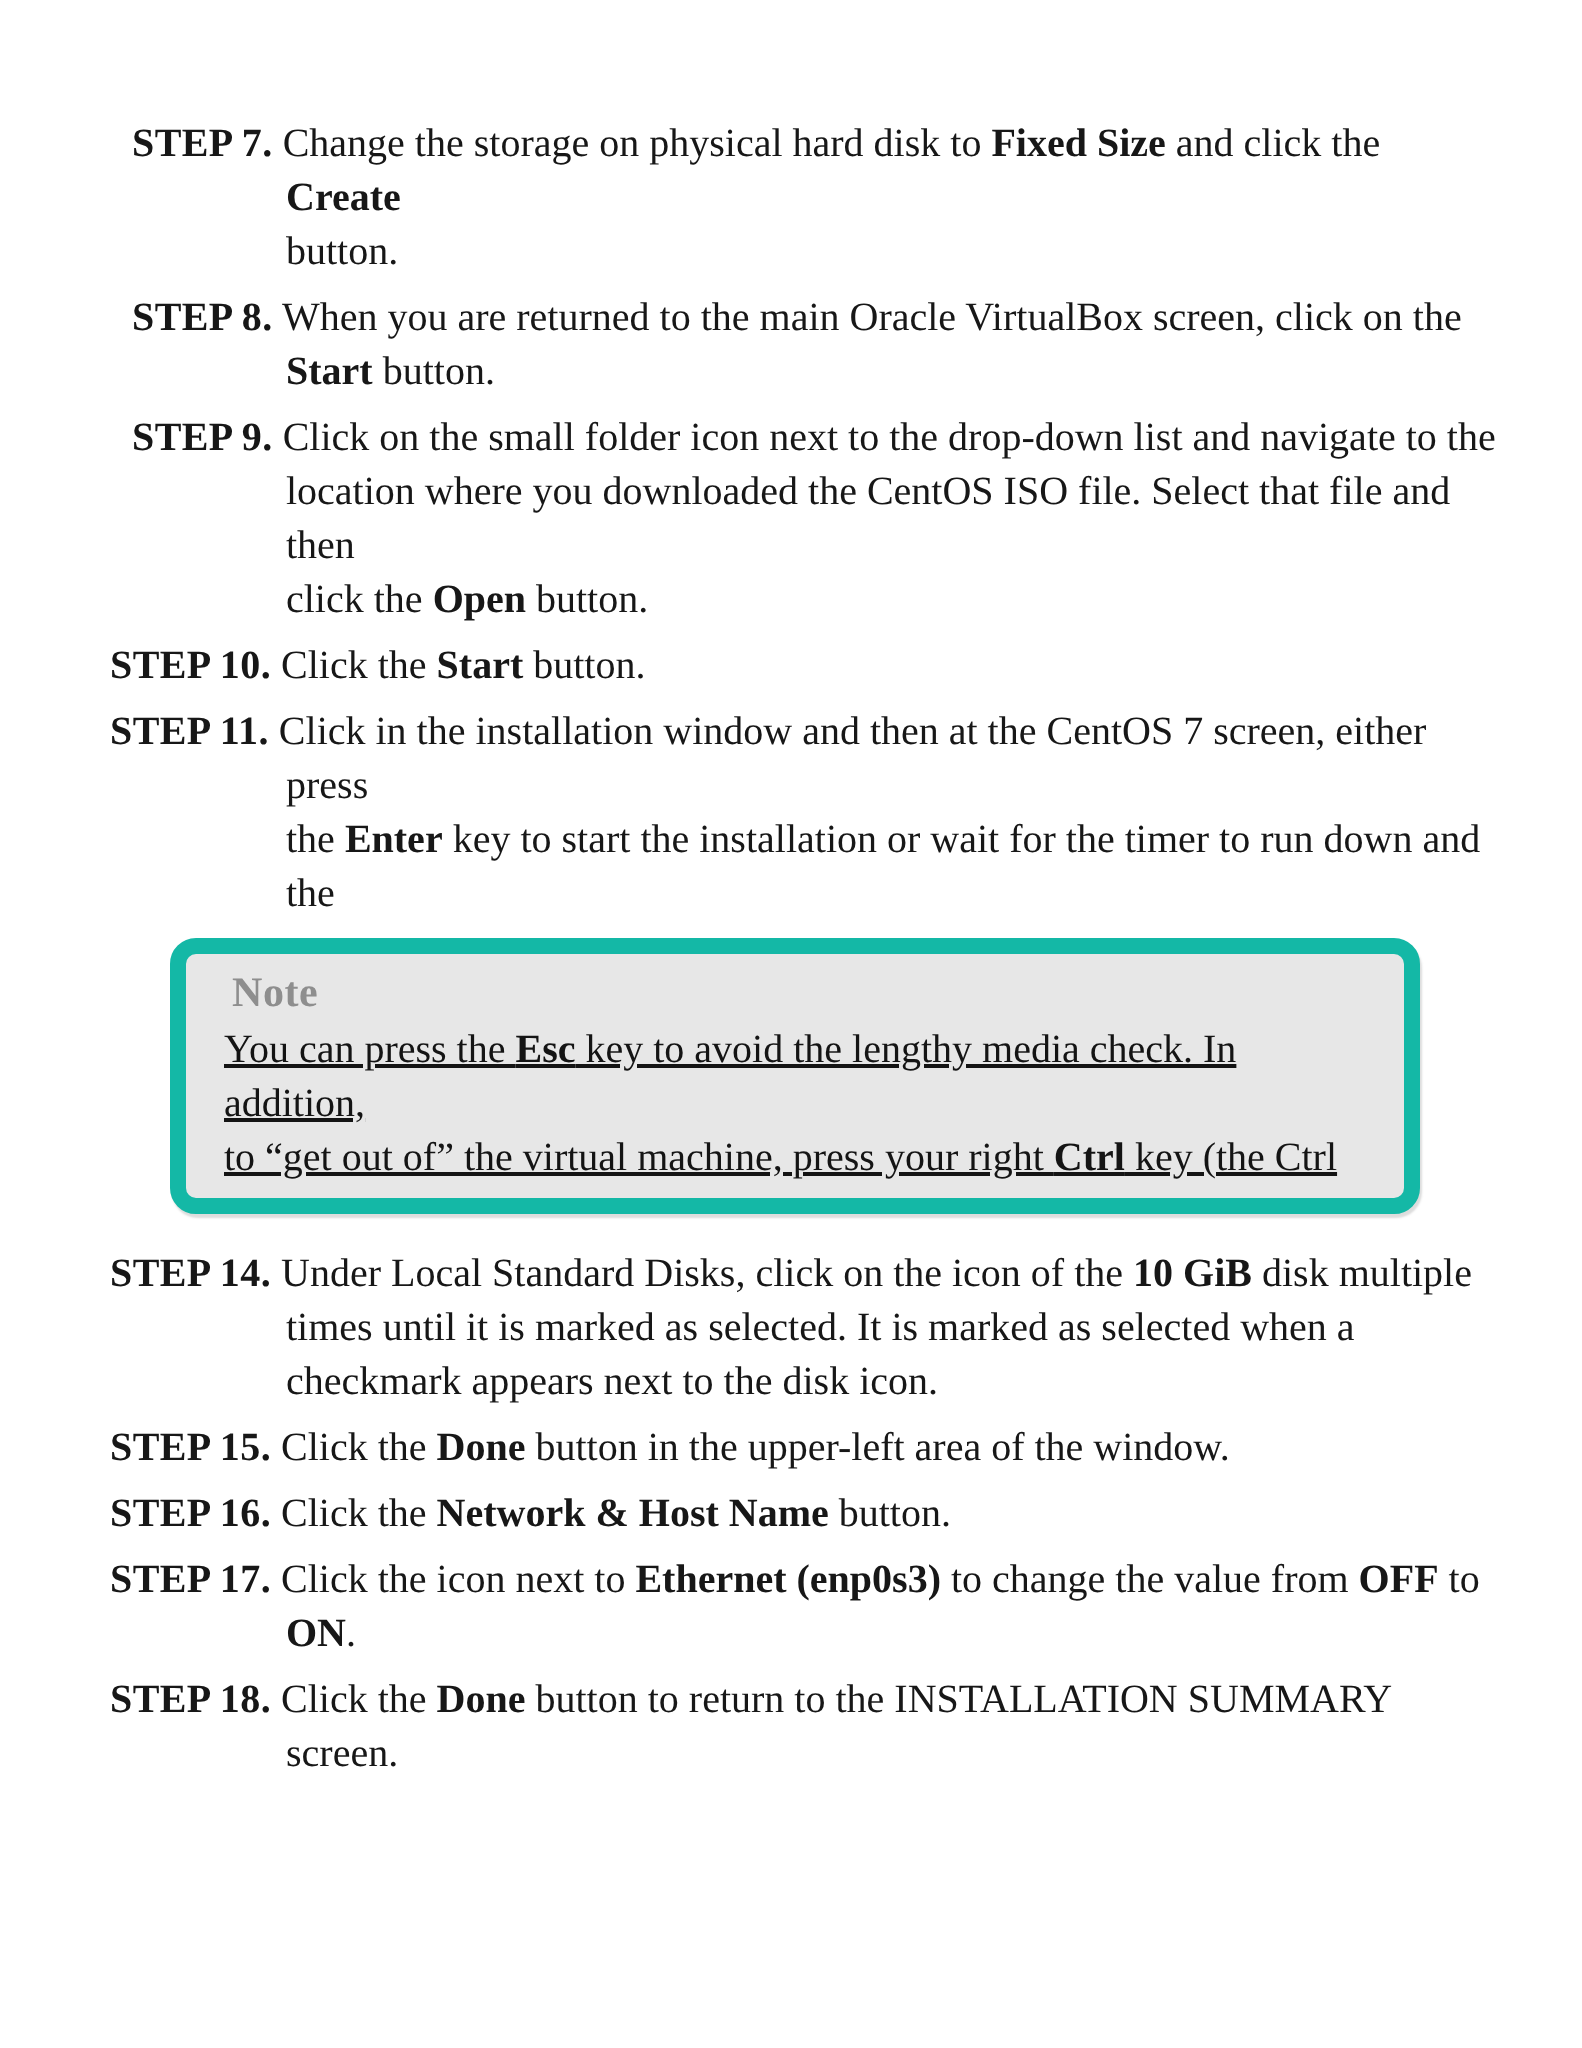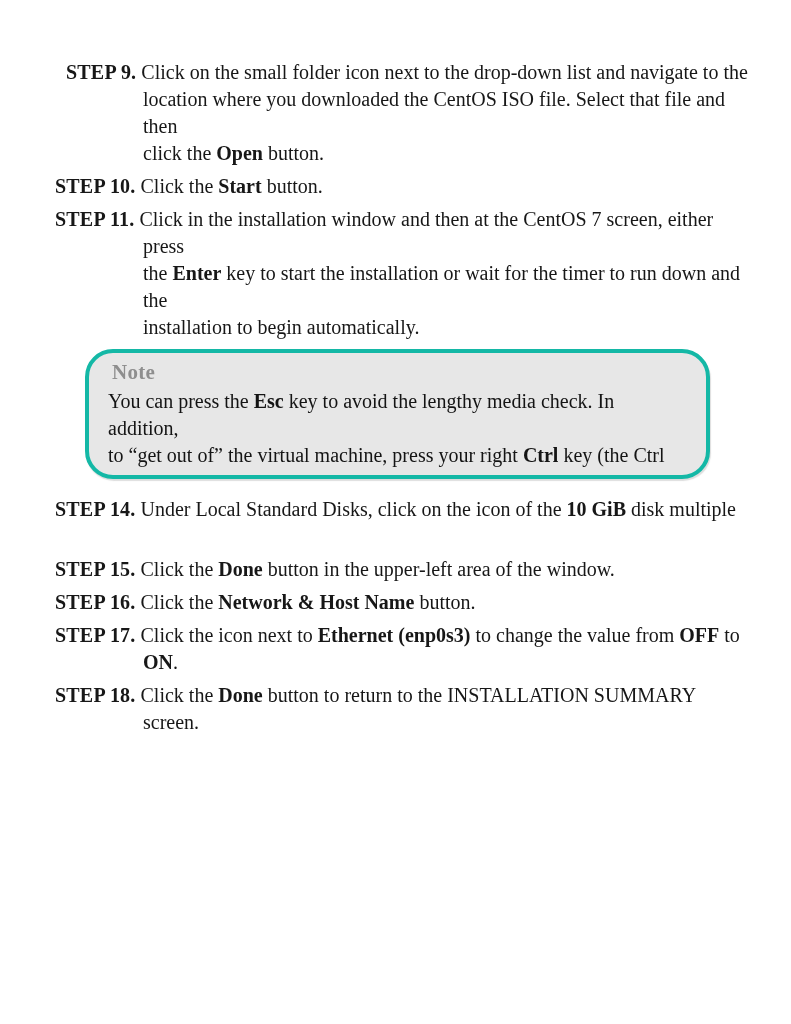--- a/index.html
+++ b/index.html
@@ -55,6 +55,7 @@
 <div class="content">
 
   <section>
+      <p class="step d1"><span class="lab">STEP 7.</span> <span><span>Change the storage on physical hard disk to </span><span class="b">Fixed Size</span><span> and click the </span><span class="b">Create</span><br><span>button.</span></span></p>
       <p class="step d1"><span class="lab">STEP 9.</span> <span><span>Click on the small folder icon next to the drop-down list and navigate to the</span><br><span>location where you downloaded the CentOS ISO file. Select that file and then</span><br><span>click the </span><span class="b">Open</span><span> button.</span></span></p>
       <p class="step d2"><span class="lab">STEP 10.</span> <span><span>Click the </span><span class="b">Start</span><span> button.</span></span></p>
       <p class="step d2"><span class="lab">STEP 11.</span> <span><span>Click in the installation window and then at the CentOS 7 screen, either press</span><br><span>the </span><span class="b">Enter</span><span> key to start the installation or wait for the timer to run down and the</span><br><span>installation to begin automatically.</span></span></p>

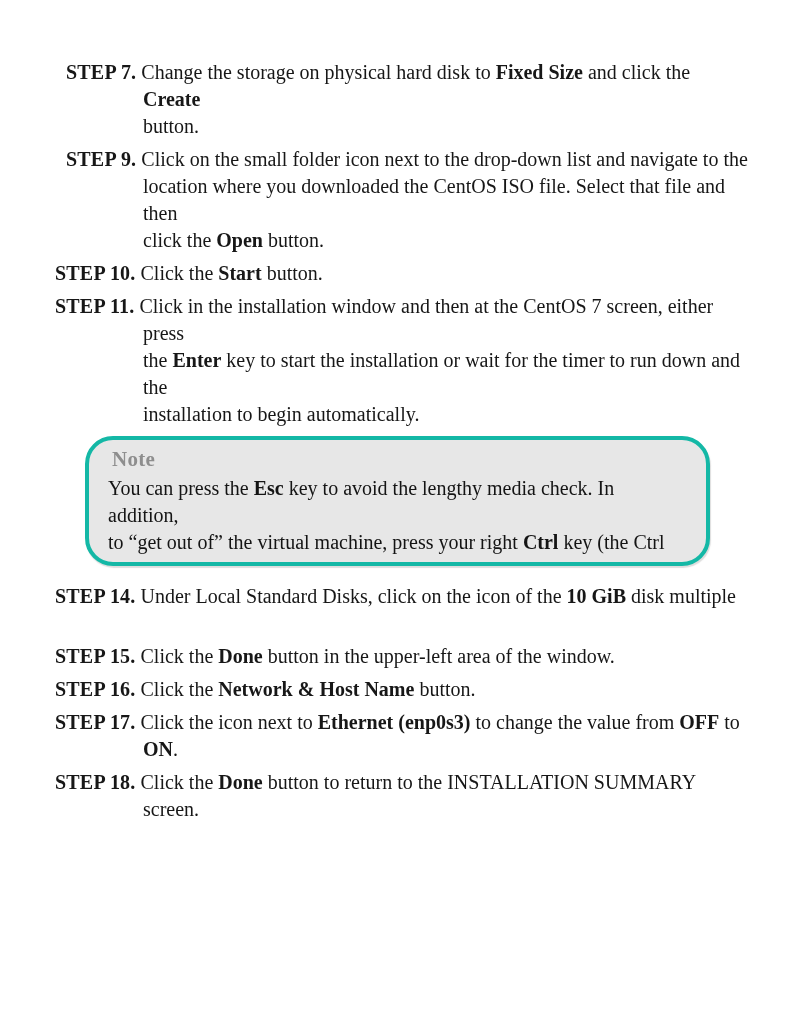--- a/index.html
+++ b/index.html
@@ -56,6 +56,7 @@
 
   <section>
       <p class="step d1"><span class="lab">STEP 7.</span> <span><span>Change the storage on physical hard disk to </span><span class="b">Fixed Size</span><span> and click the </span><span class="b">Create</span><br><span>button.</span></span></p>
+      <p class="step d1"><span class="lab">STEP 8.</span> <span><span>When you are returned to the main Oracle VirtualBox screen, click on the</span><br><span class="b">Start</span><span> button.</span></span></p>
       <p class="step d1"><span class="lab">STEP 9.</span> <span><span>Click on the small folder icon next to the drop-down list and navigate to the</span><br><span>location where you downloaded the CentOS ISO file. Select that file and then</span><br><span>click the </span><span class="b">Open</span><span> button.</span></span></p>
       <p class="step d2"><span class="lab">STEP 10.</span> <span><span>Click the </span><span class="b">Start</span><span> button.</span></span></p>
       <p class="step d2"><span class="lab">STEP 11.</span> <span><span>Click in the installation window and then at the CentOS 7 screen, either press</span><br><span>the </span><span class="b">Enter</span><span> key to start the installation or wait for the timer to run down and the</span><br><span>installation to begin automatically.</span></span></p>

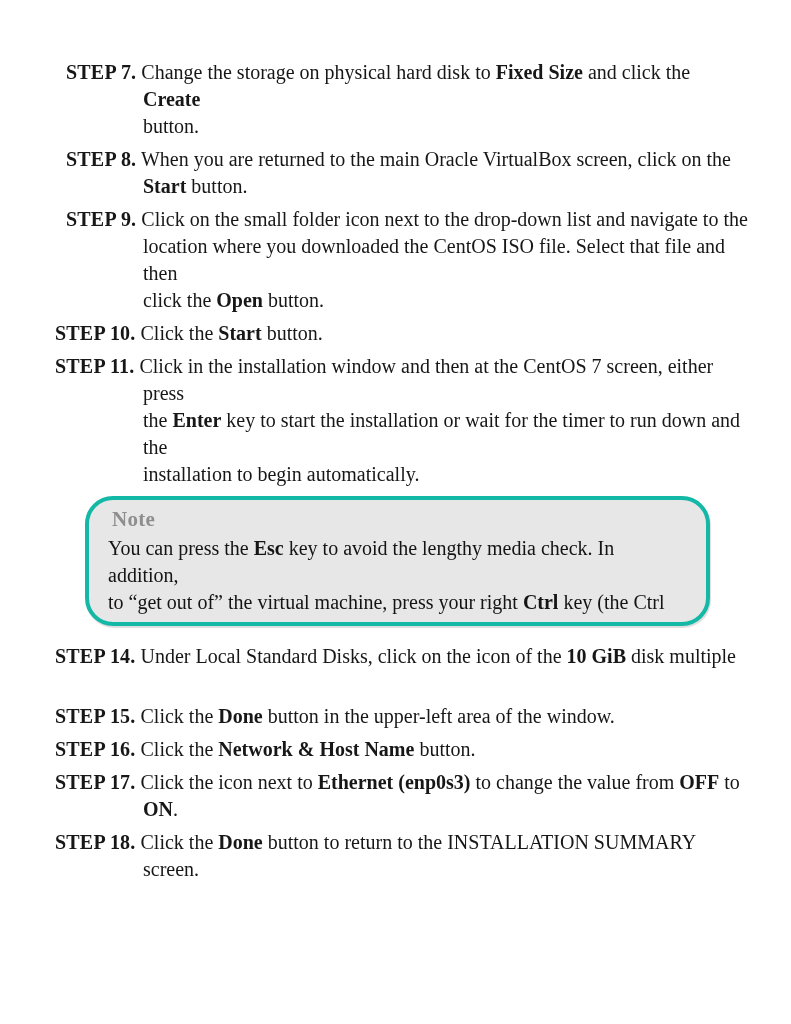--- a/index.html
+++ b/index.html
@@ -59,7 +59,7 @@
       <p class="step d1"><span class="lab">STEP 8.</span> <span><span>When you are returned to the main Oracle VirtualBox screen, click on the</span><br><span class="b">Start</span><span> button.</span></span></p>
       <p class="step d1"><span class="lab">STEP 9.</span> <span><span>Click on the small folder icon next to the drop-down list and navigate to the</span><br><span>location where you downloaded the CentOS ISO file. Select that file and then</span><br><span>click the </span><span class="b">Open</span><span> button.</span></span></p>
       <p class="step d2"><span class="lab">STEP 10.</span> <span><span>Click the </span><span class="b">Start</span><span> button.</span></span></p>
-      <p class="step d2"><span class="lab">STEP 11.</span> <span><span>Click in the installation window and then at the CentOS 7 screen, either press</span><br><span>the </span><span class="b">Enter</span><span> key to start the installation or wait for the timer to run down and the</span><br><span>installation to begin automatically.</span></span></p>
+      <p class="step d2"><span class="lab">STEP 11.</span> <span><span>Click in the installation window and then at the CentOS 7 screen, either press</span><br><span>the </span><span class="b">Enter</span><span> key to start the installation or wait for the timer to run down and the</span><br></span></p>
     </section>
 
   <aside class="note">

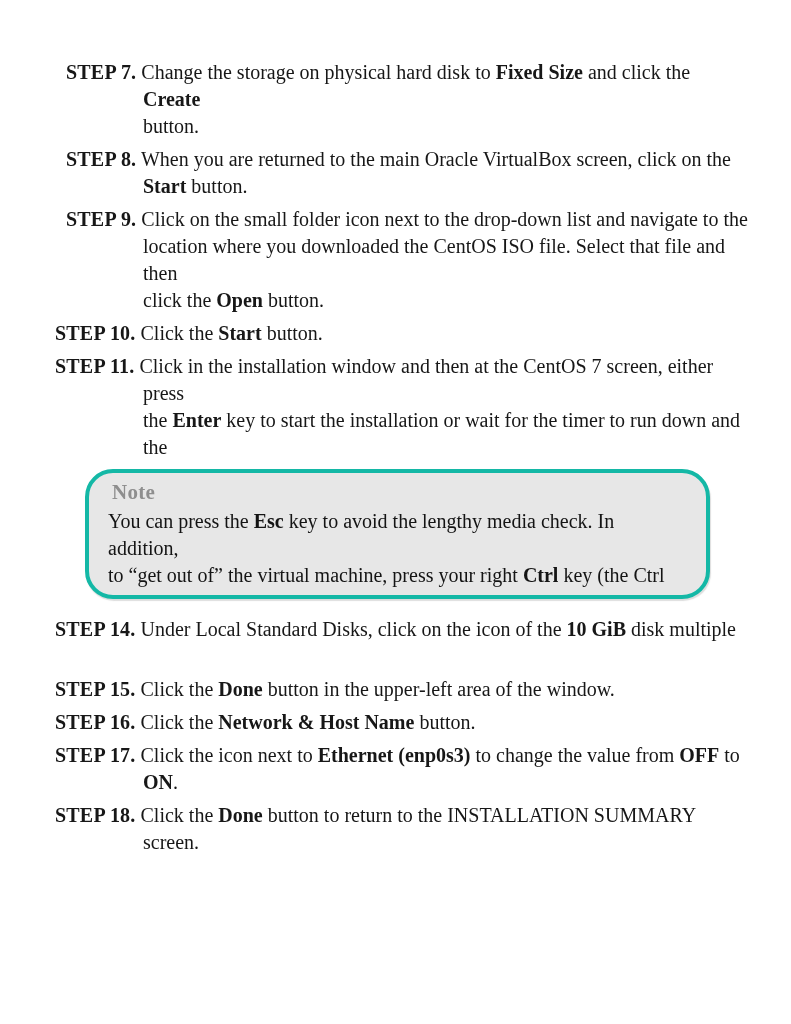--- a/index.html
+++ b/index.html
@@ -29,8 +29,8 @@
   .note{
     margin:8px 41px 17px 45px;
     background:#e7e7e7;
-    border:4px solid #14b8a6;
-    border-radius:28px;
+    border:8px solid #14b8a6;
+    border-radius:13px;
     padding:6px 20px 6px 17px;
     box-shadow:1px 2px 1px rgba(120,120,120,.25);
   }

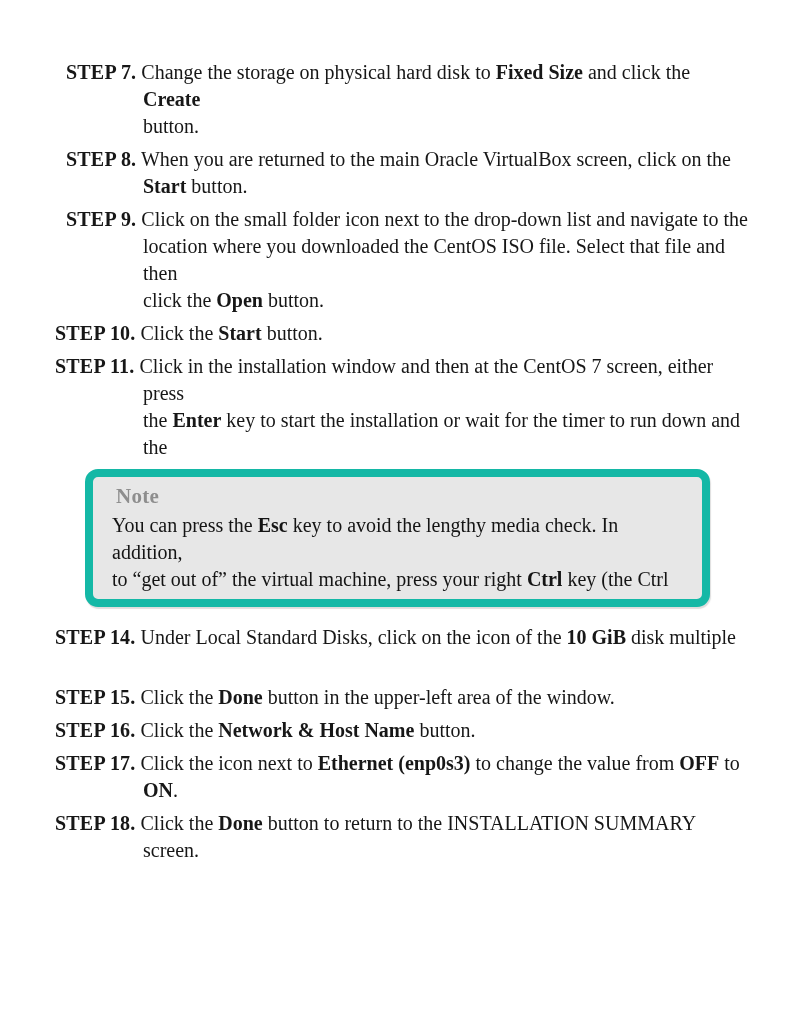--- a/index.html
+++ b/index.html
@@ -47,6 +47,7 @@
     line-height:27px;
     color:#141414;
     margin-left:2px;
+    text-decoration:underline;
   }
 </style>
 </head>

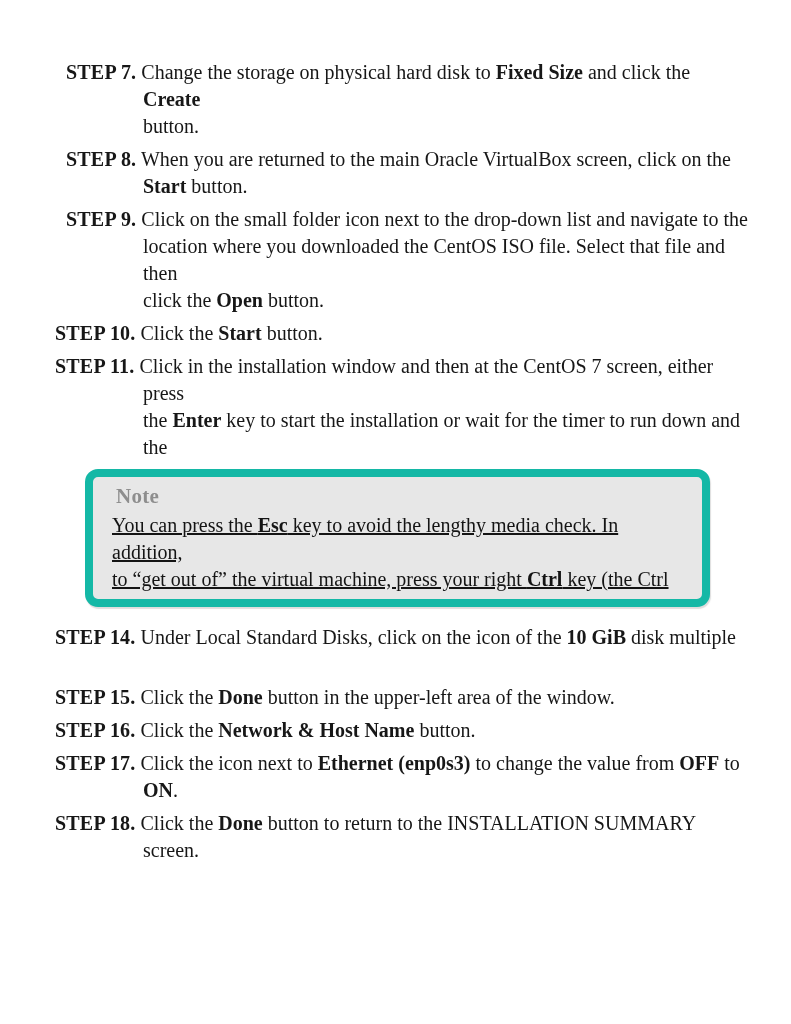--- a/index.html
+++ b/index.html
@@ -69,7 +69,7 @@
   </aside>
 
   <section>
-      <p class="step d2"><span class="lab">STEP 14.</span> <span><span>Under Local Standard Disks, click on the icon of the </span><span class="b">10 GiB</span><span> disk multiple</span><br><br></span></p>
+      <p class="step d2"><span class="lab">STEP 14.</span> <span><span>Under Local Standard Disks, click on the icon of the </span><span class="b">10 GiB</span><span> disk multiple</span><br><span>times until it is marked as selected. It is marked as selected when a</span><br></span></p>
       <p class="step d2"><span class="lab">STEP 15.</span> <span><span>Click the </span><span class="b">Done</span><span> button in the upper-left area of the window.</span></span></p>
       <p class="step d2"><span class="lab">STEP 16.</span> <span><span>Click the </span><span class="b">Network &amp; Host Name</span><span> button.</span></span></p>
       <p class="step d2"><span class="lab">STEP 17.</span> <span><span>Click the icon next to </span><span class="b">Ethernet (enp0s3)</span><span> to change the value from </span><span class="b">OFF</span><span> to</span><br><span class="b">ON</span><span>.</span></span></p>

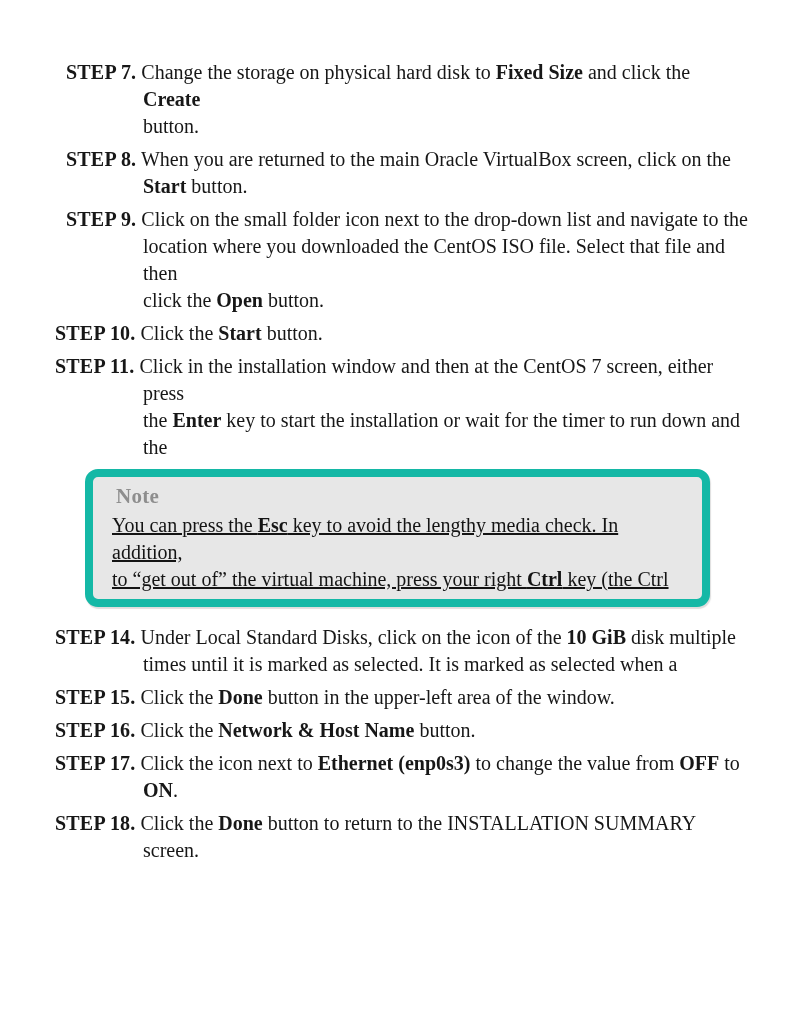--- a/index.html
+++ b/index.html
@@ -69,7 +69,7 @@
   </aside>
 
   <section>
-      <p class="step d2"><span class="lab">STEP 14.</span> <span><span>Under Local Standard Disks, click on the icon of the </span><span class="b">10 GiB</span><span> disk multiple</span><br><span>times until it is marked as selected. It is marked as selected when a</span><br></span></p>
+      <p class="step d2"><span class="lab">STEP 14.</span> <span><span>Under Local Standard Disks, click on the icon of the </span><span class="b">10 GiB</span><span> disk multiple</span><br><span>times until it is marked as selected. It is marked as selected when a</span><br><span>checkmark appears next to the disk icon.</span></span></p>
       <p class="step d2"><span class="lab">STEP 15.</span> <span><span>Click the </span><span class="b">Done</span><span> button in the upper-left area of the window.</span></span></p>
       <p class="step d2"><span class="lab">STEP 16.</span> <span><span>Click the </span><span class="b">Network &amp; Host Name</span><span> button.</span></span></p>
       <p class="step d2"><span class="lab">STEP 17.</span> <span><span>Click the icon next to </span><span class="b">Ethernet (enp0s3)</span><span> to change the value from </span><span class="b">OFF</span><span> to</span><br><span class="b">ON</span><span>.</span></span></p>

